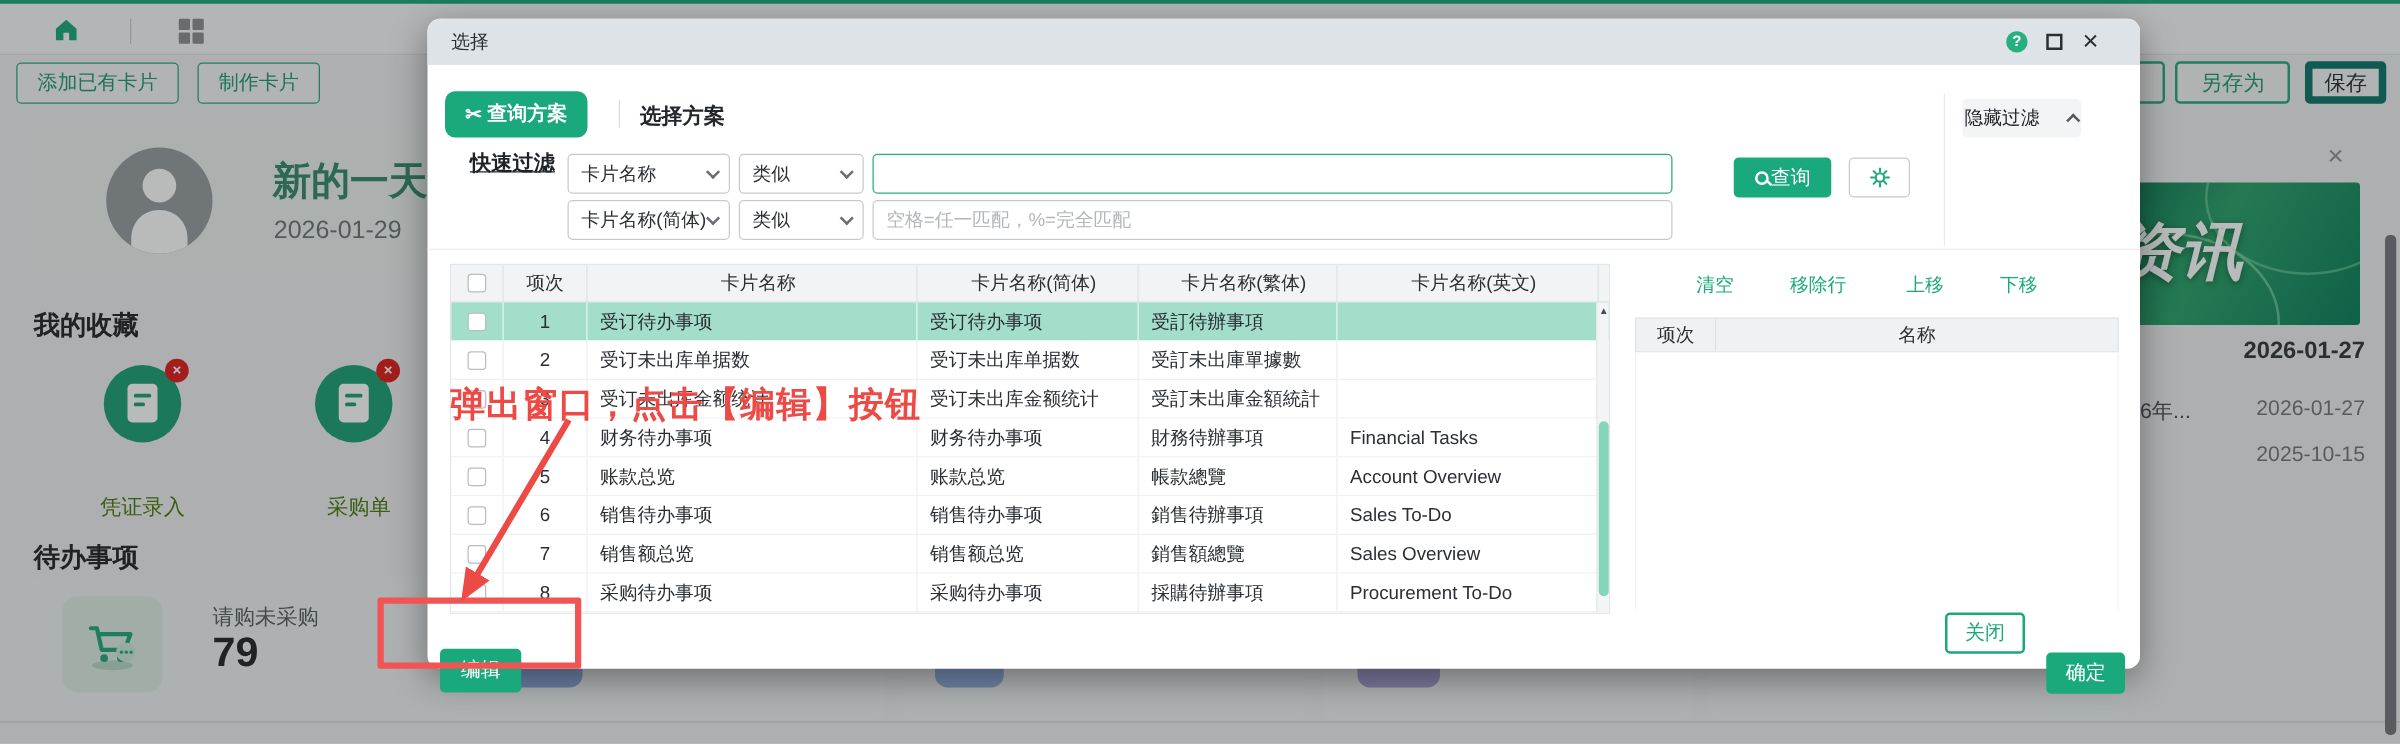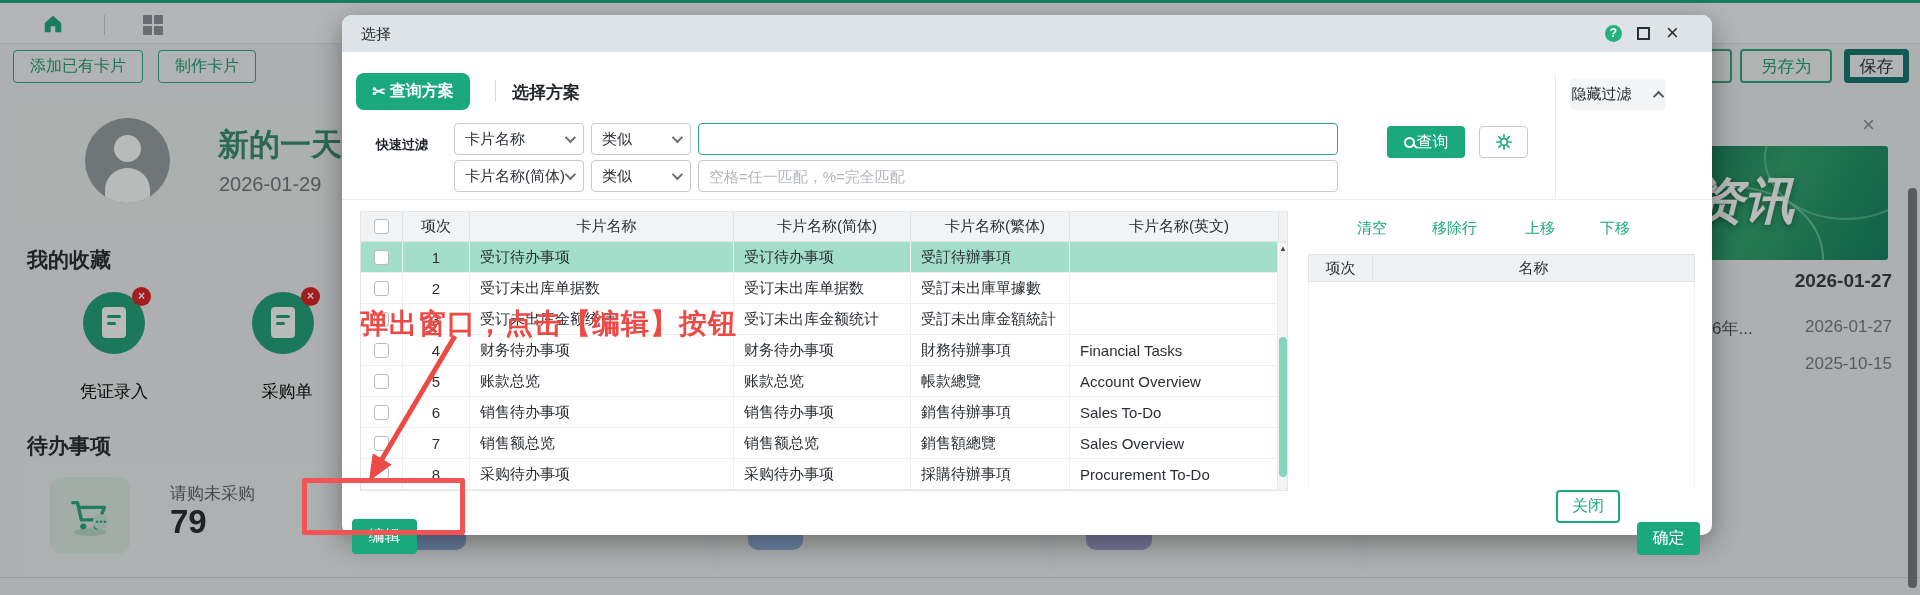--- a/index.html
+++ b/index.html
@@ -71,7 +71,7 @@
   .chev-up{width:8px;height:8px;border-left:2px solid #55595d;border-top:2px solid #55595d;transform:rotate(45deg) translateY(2px);}
   .chev-dn{width:8px;height:8px;border-right:2px solid #6a6e72;border-bottom:2px solid #6a6e72;transform:rotate(45deg) translateY(-2px);}
   .f-vline{left:1213px;top:60px;width:1px;height:122px;background:#e7e9eb;}
-  .f-label{left:34px;top:121px;font-size:13px;font-weight:bold;color:#1f2329;}
+  .f-label{left:34px;top:104px;font-size:17px;font-weight:bold;color:#1f2329;text-decoration:underline;}
   .selbox{height:32px;border:1px solid var(--bd);border-radius:4px;background:#fff;display:flex;align-items:center;padding:0 10px;font-size:15px;color:#2b2f33;}
   .selbox .grow{flex:1;}
   .f-input{height:32px;border:1px solid var(--bd);border-radius:4px;font-size:15px;padding:0 10px;color:#2b2f33;outline:none;font-family:"Liberation Sans",sans-serif;}

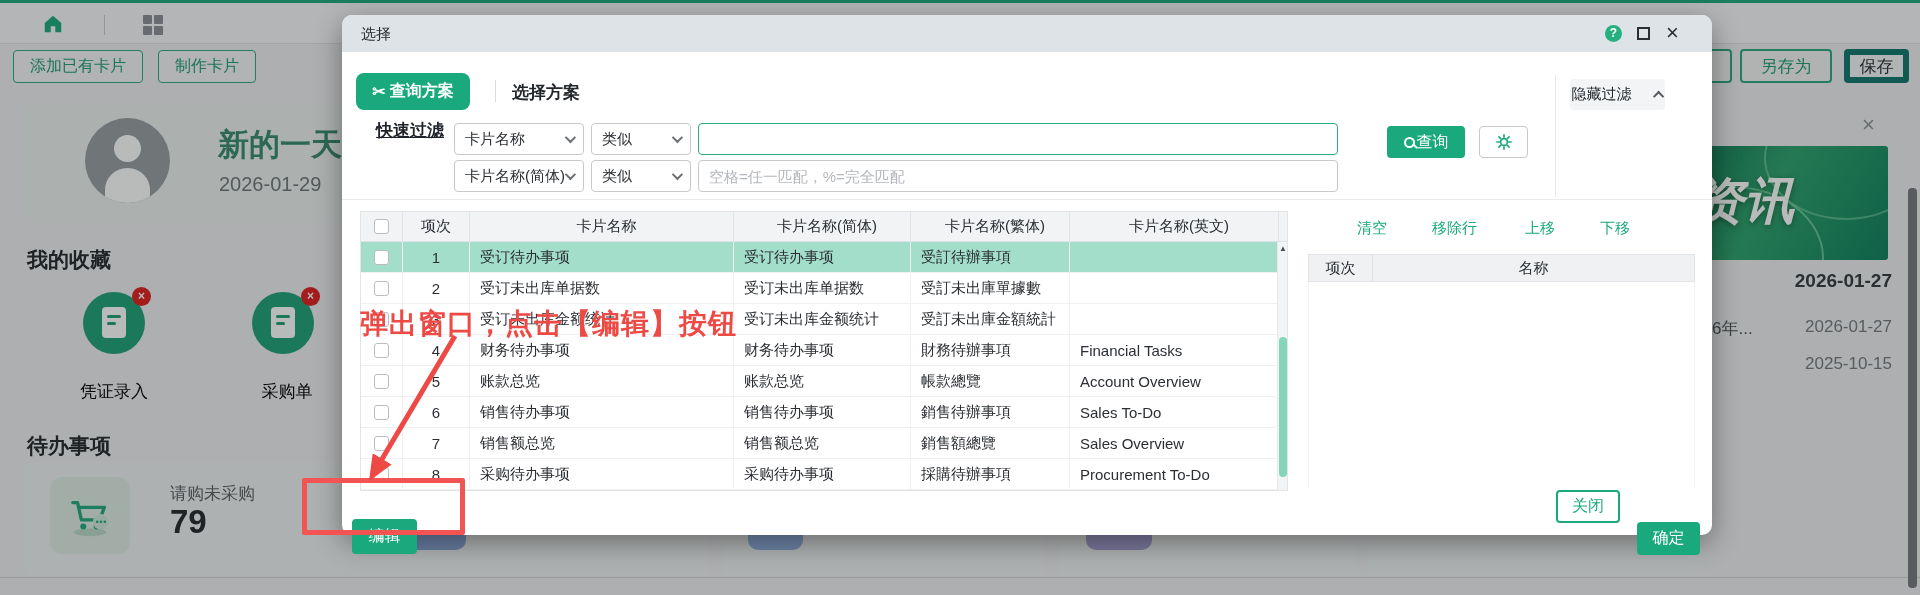--- a/index.html
+++ b/index.html
@@ -31,7 +31,7 @@
   .fav-doc::before,.fav-doc::after{content:"";position:absolute;left:5px;height:3px;background:#1fa178;border-radius:2px;}
   .fav-doc::before{top:8px;width:14px;} .fav-doc::after{top:15px;width:9px;}
   .badge-x{position:absolute;right:-6px;top:-5px;width:19px;height:19px;border-radius:50%;background:#e01f1f;color:#fff;font-size:12px;line-height:19px;text-align:center;font-weight:bold;}
-  .fav-label{font-size:17px;color:#000000;text-align:center;}
+  .fav-label{font-size:17px;color:#4d7c0f;text-align:center;margin-top:14px;}
   .todo-card{left:25px;top:462px;width:555px;height:113px;background:#f0f3f2;border-radius:6px;}
   .cart-tile{left:50px;top:477px;width:80px;height:77px;background:#dfece6;border-radius:12px;display:flex;align-items:center;justify-content:center;}
   .todo-label{left:170px;top:482px;font-size:17px;color:#5a5f63;}

